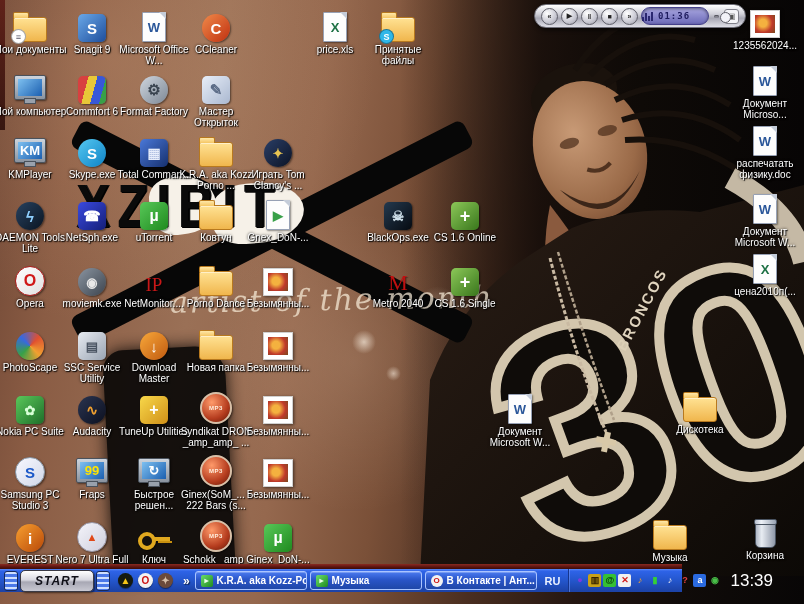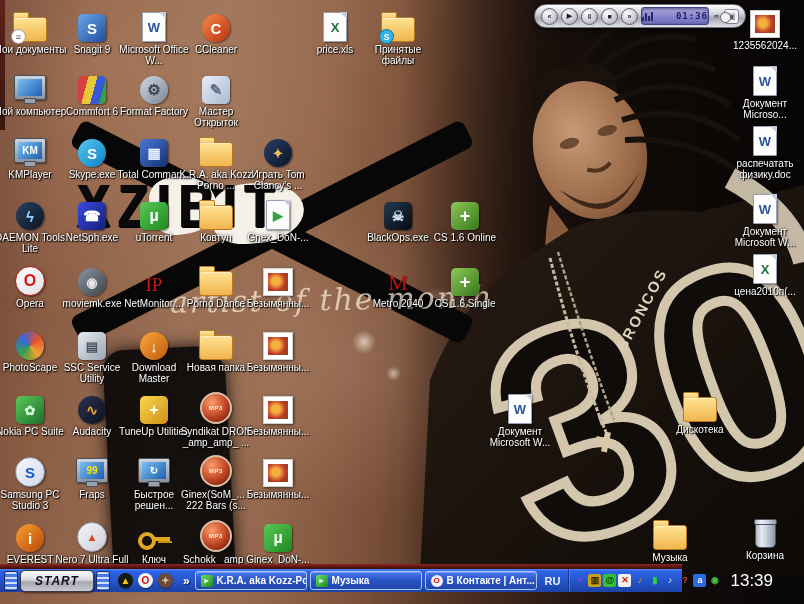--- a/index.html
+++ b/index.html
@@ -53,7 +53,7 @@
   
   #player{position:absolute;left:534px;top:4px;width:212px;height:24px;display:flex;align-items:center;gap:3px;padding:0 6px;box-sizing:border-box;background:linear-gradient(180deg,#ffffff,#d2d2da 40%,#a8a8b4 60%,#e0e0e8);border:1px solid #70707a;border-radius:12px;box-shadow:1px 2px 4px rgba(0,0,0,.65);z-index:6}
   .pbtn{width:17px;height:17px;border-radius:50%;border:1px solid #60606a;background:radial-gradient(circle at 35% 30%,#ffffff,#c8c8d2 60%,#9a9aa8);display:flex;align-items:center;justify-content:center;font-size:7px;color:#222;padding:0;font-weight:bold}
-  #pdisplay{width:66px;height:16px;border-radius:3px;background:linear-gradient(180deg,#a8a6e0,#6c6ab8);border:1px solid #44408a;display:flex;align-items:center;justify-content:space-between;gap:4px;box-shadow:inset 0 1px 3px rgba(0,0,0,.45)}
+  #pdisplay{width:66px;height:16px;border-radius:9px;background:linear-gradient(180deg,#a8a6e0,#6c6ab8);border:1px solid #44408a;display:flex;align-items:center;justify-content:flex-start;gap:4px;box-shadow:inset 0 1px 3px rgba(0,0,0,.45)}
   #pbars{display:flex;align-items:flex-end;height:9px}
   #pbars i{display:inline-block;width:2px;background:#2a2870;margin-right:1px}
   #pbars i:nth-child(1){height:4px}#pbars i:nth-child(2){height:8px}#pbars i:nth-child(3){height:5px}#pbars i:nth-child(4){height:9px}

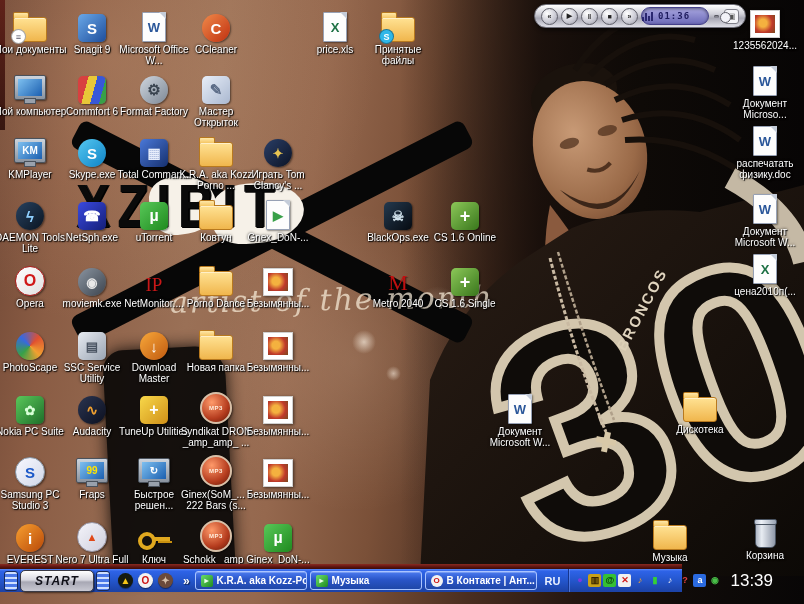--- a/index.html
+++ b/index.html
@@ -43,7 +43,7 @@
   .k-thumb i{display:block;width:20px;height:18px;background:radial-gradient(circle at 40% 45%,#f4b13f 0 25%,#c0392b 60%,#7a4a1e 100%)}
   .k-mp3{width:28px;height:28px;border-radius:50%;background:radial-gradient(circle at 35% 30%,#ff9a6a,#b63d1f 60%,#5f1505);border:2px solid #d8c0a8;color:#ffeedd;font-size:6px;font-weight:bold;letter-spacing:.5px;display:flex;align-items:center;justify-content:center;box-shadow:1px 1px 2px rgba(0,0,0,.5)}
   .k-monitor{position:relative;width:30px;height:23px;background:linear-gradient(180deg,#cdd4dd,#8a939f);border:1px solid #4a525c;border-radius:2px;display:flex;align-items:center;justify-content:center;margin-bottom:4px;box-shadow:1px 1px 2px rgba(0,0,0,.5)}
-  .k-monitor i{display:flex;width:24px;height:17px;background:linear-gradient(135deg,#7ec0f0,#1b5fb0);align-items:center;justify-content:center;font-style:normal;font-size:10px;font-weight:bold;color:#fff}
+  .k-monitor i{display:flex;width:24px;height:17px;background:linear-gradient(135deg,#7ec0f0,#1b5fb0);align-items:center;justify-content:center;font-style:normal;font-size:13px;font-weight:bold;color:#fff}
   .k-monitor::after{content:"";position:absolute;bottom:-5px;left:9px;width:10px;height:4px;background:#99a1ac;border:1px solid #4a525c}
   .k-key{position:relative;width:32px;height:14px;margin-bottom:6px}
   .k-key::before{content:"";position:absolute;left:0;top:0;width:10px;height:10px;border:4px solid #e0a81f;border-radius:50%;box-shadow:1px 1px 2px rgba(0,0,0,.6)}

